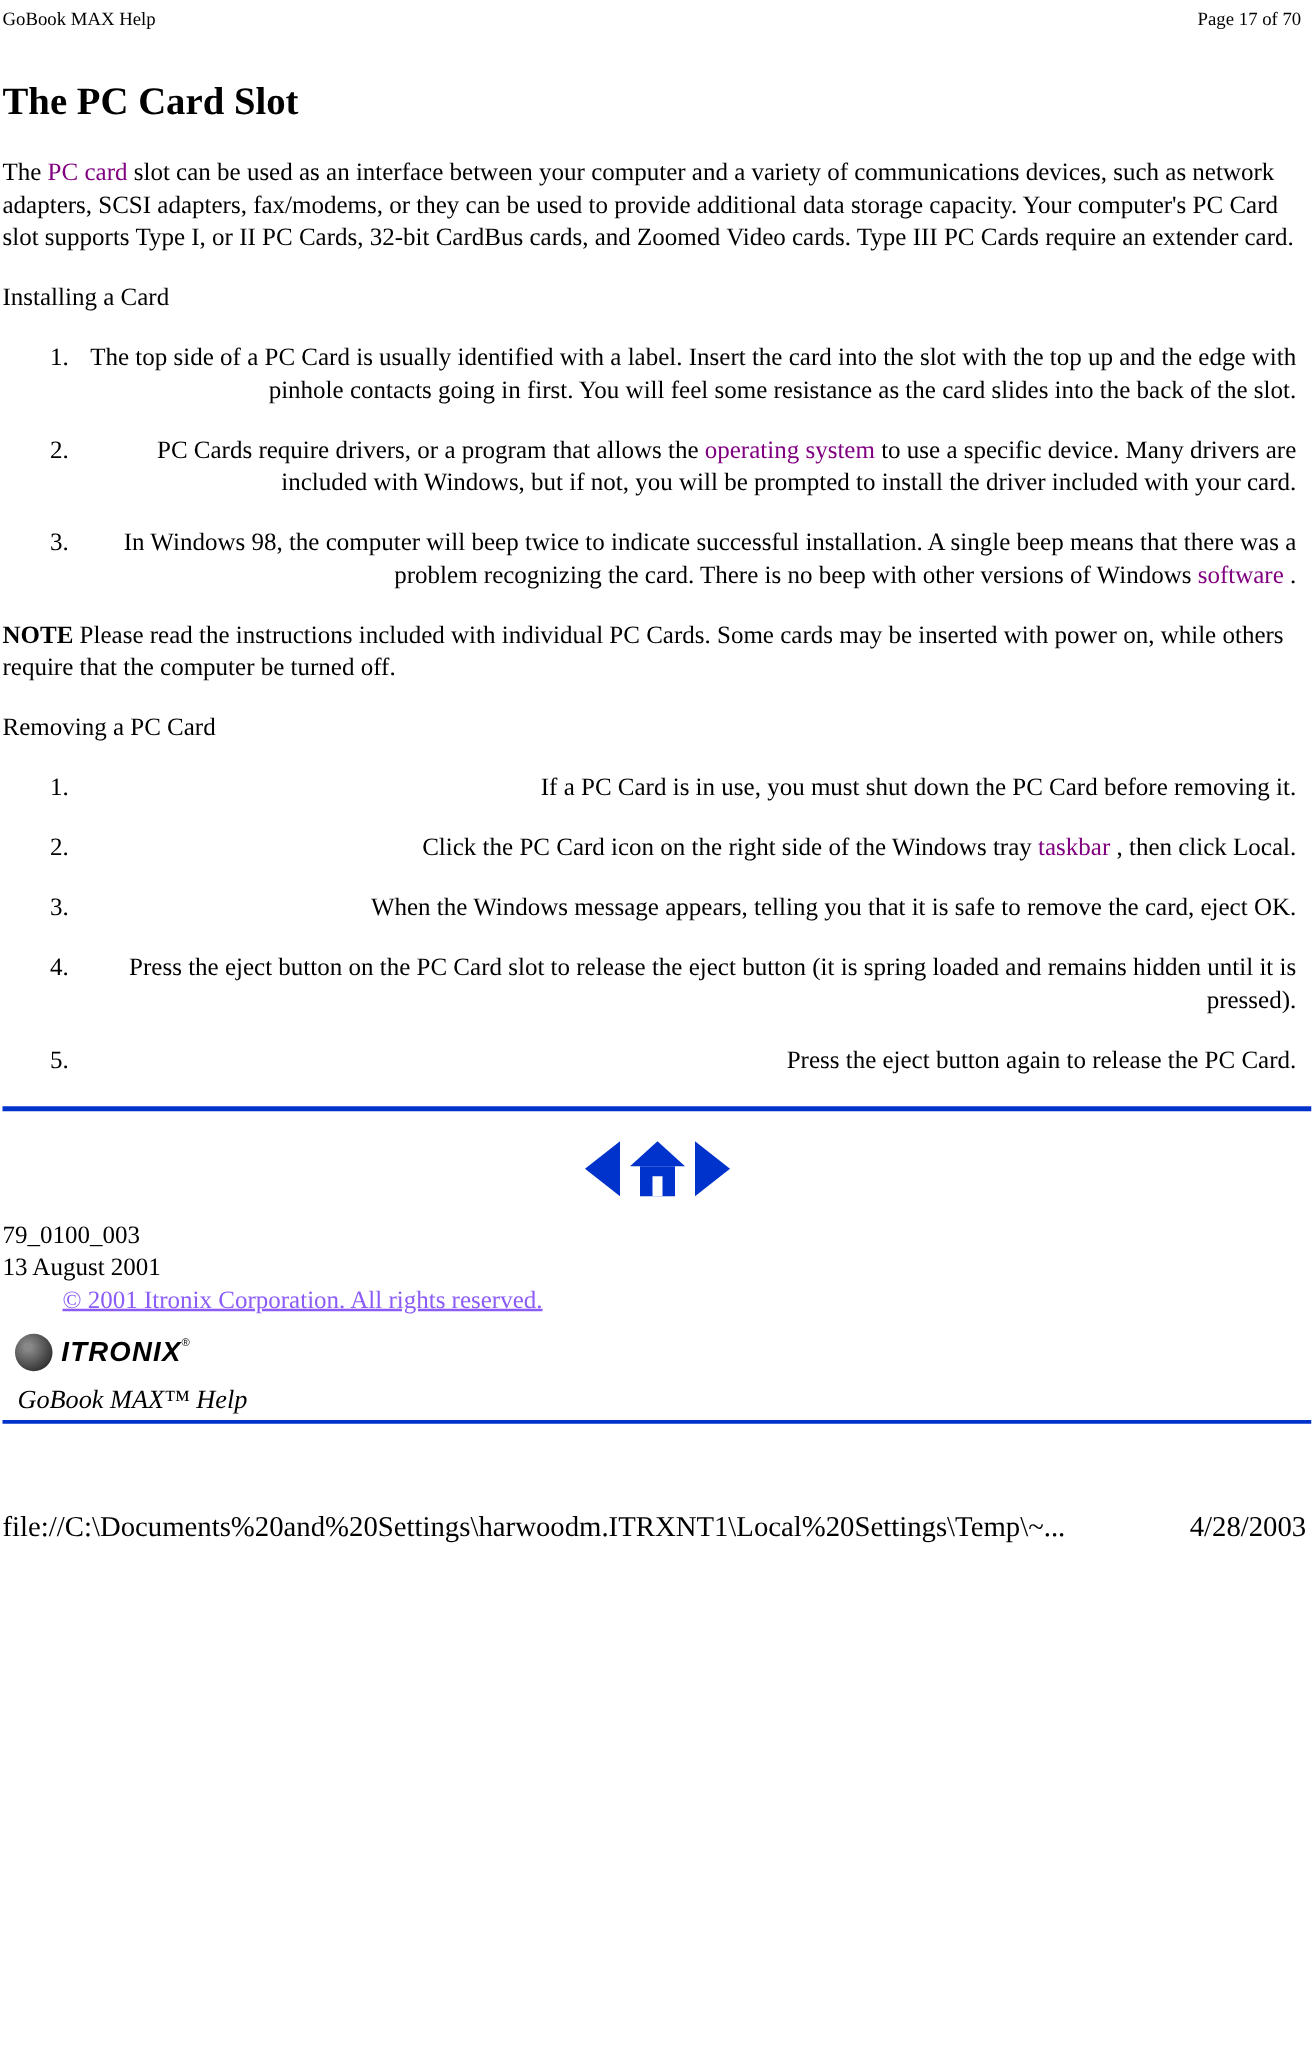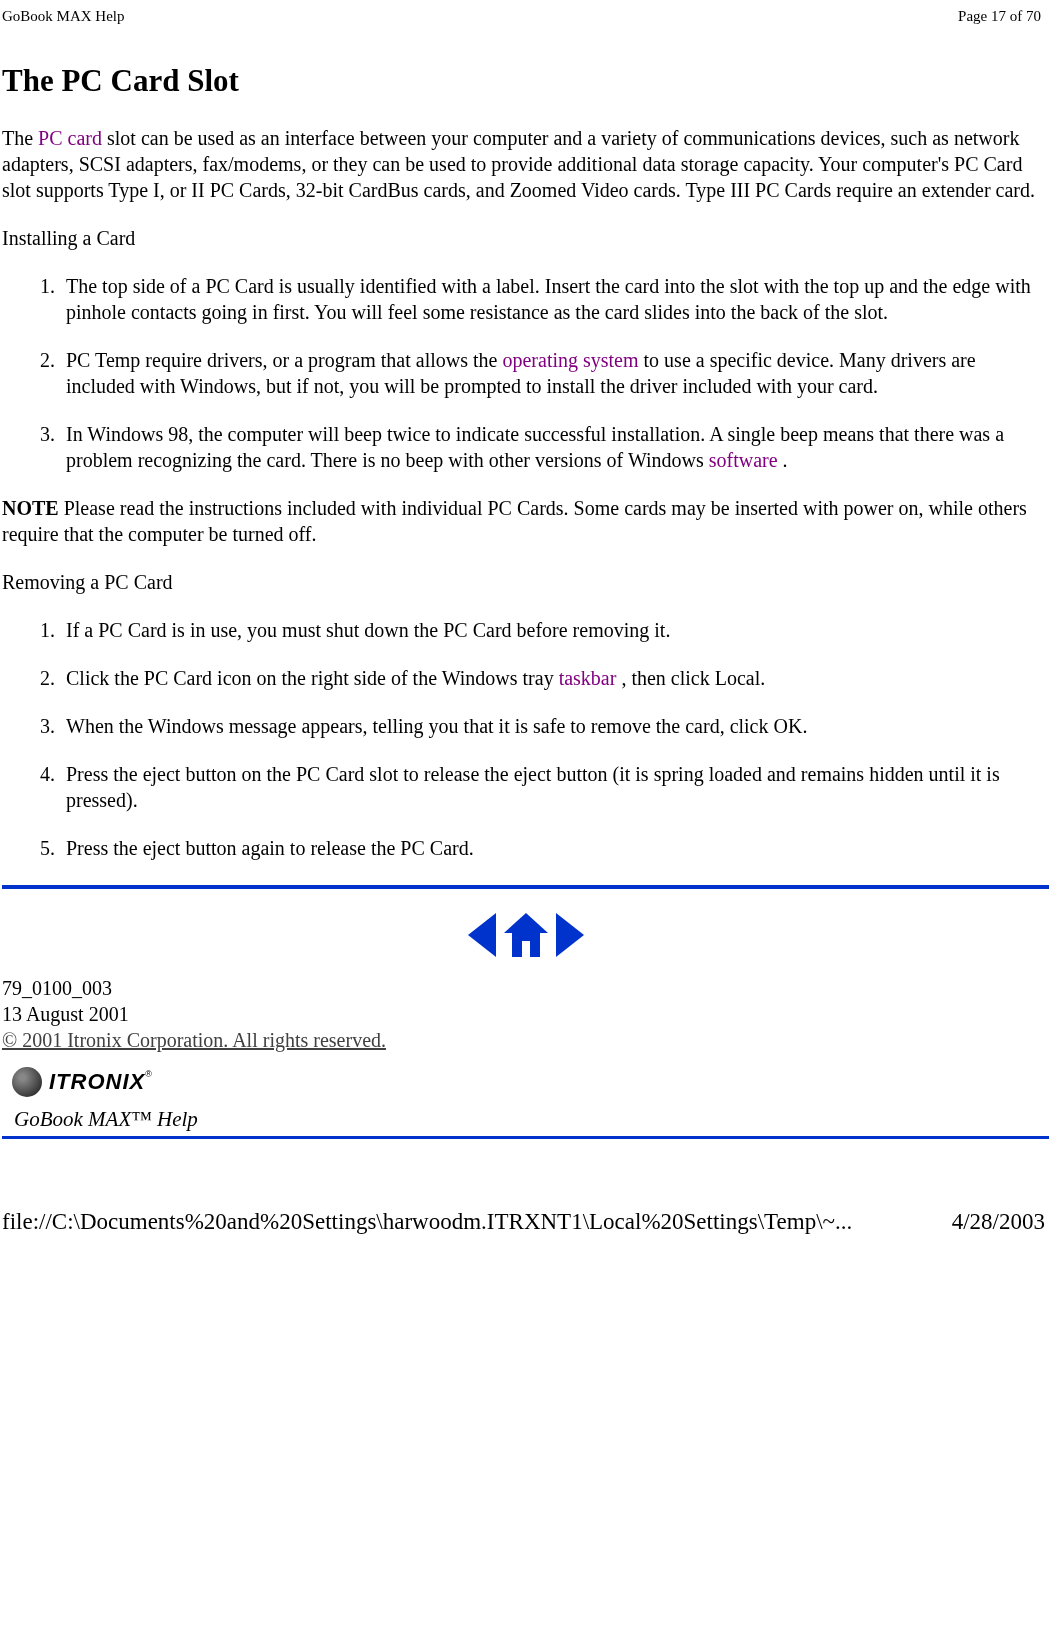--- a/index.html
+++ b/index.html
@@ -36,6 +36,7 @@
     ol {
       margin: 16px 0 22px 0;
       padding-left: 58px;
+      text-align: right;
     }
     ol li {
       margin-bottom: 22px;

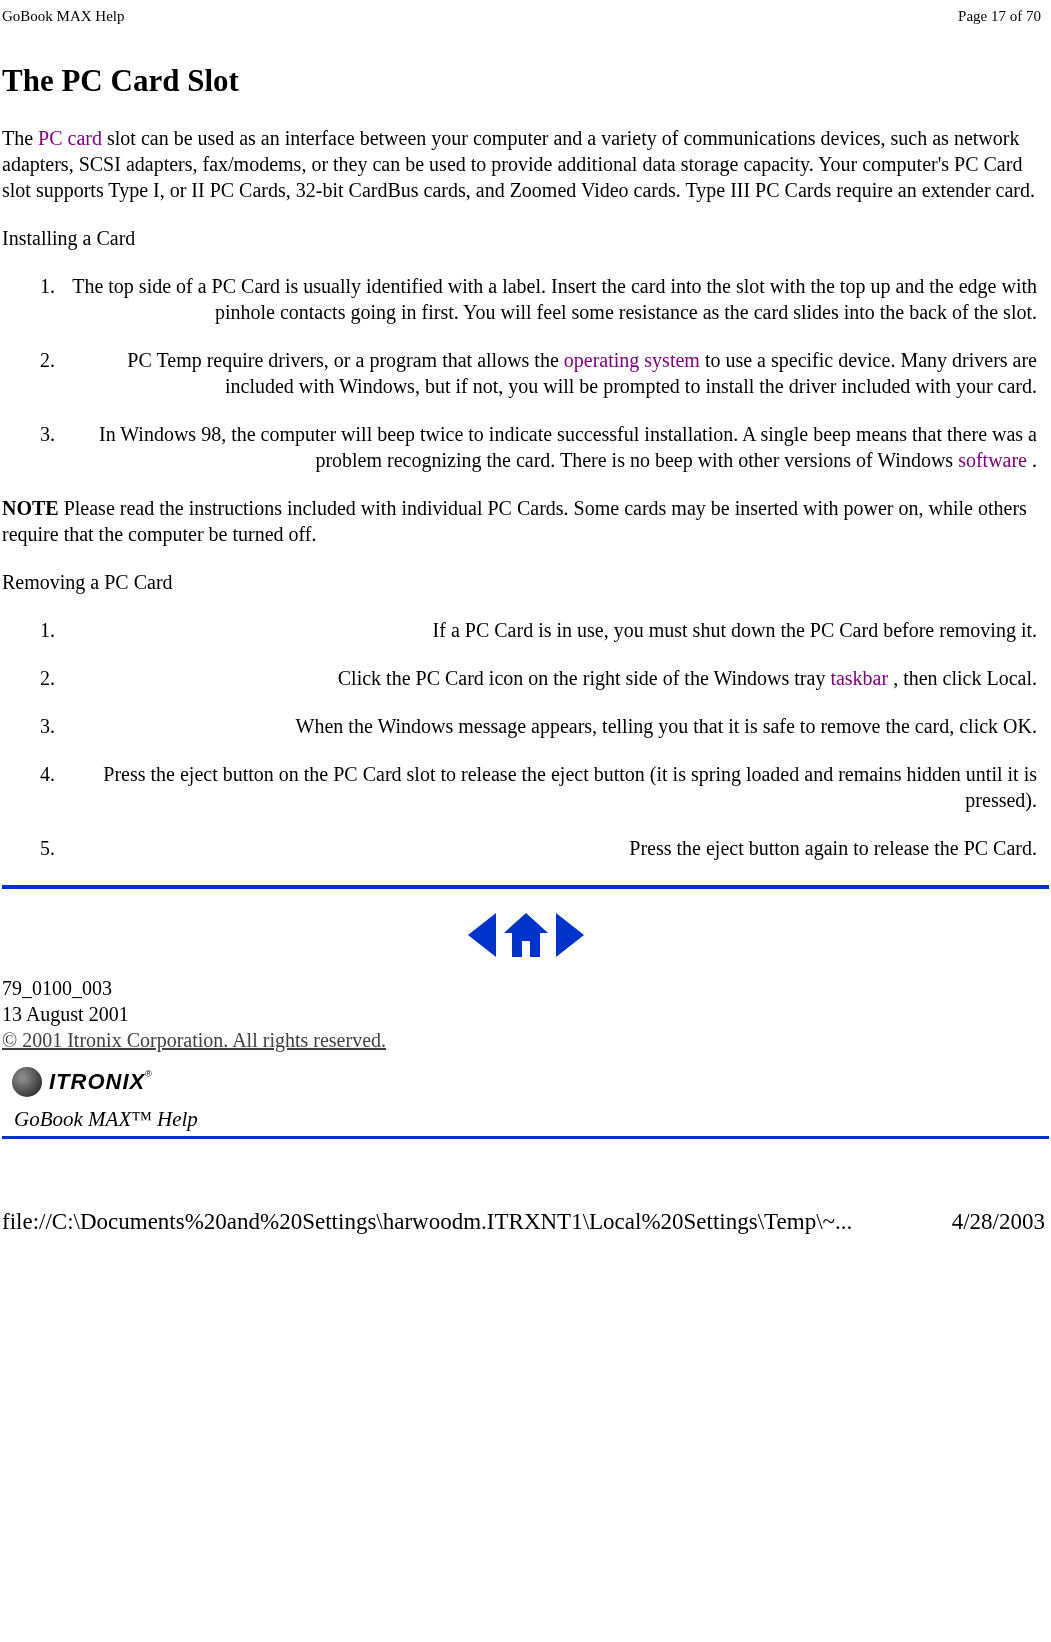--- a/index.html
+++ b/index.html
@@ -181,7 +181,7 @@
   <ol>
     <li>The top side of a PC Card is usually identified with a label. Insert the card into the slot with the top up and the edge with pinhole contacts going in first. You will feel some resistance as the card slides into the back of the slot.</li>
     <li>
-      <span>PC Temp require drivers, or a program that allows the </span><a class="link">operating system</a><span> to use a specific device. Many drivers are included with Windows, but if not, you will be prompted to install the driver included with your card.</span>
+      <span>PC Cards require drivers, or a program that allows the </span><a class="link">operating system</a><span> to use a specific device. Many drivers are included with Windows, but if not, you will be prompted to install the driver included with your card.</span>
     </li>
     <li>
       <span>In Windows 98, the computer will beep twice to indicate successful installation. A single beep means that there was a problem recognizing the card.  There is no beep with other versions of Windows </span><a class="link">software</a><span> .</span>

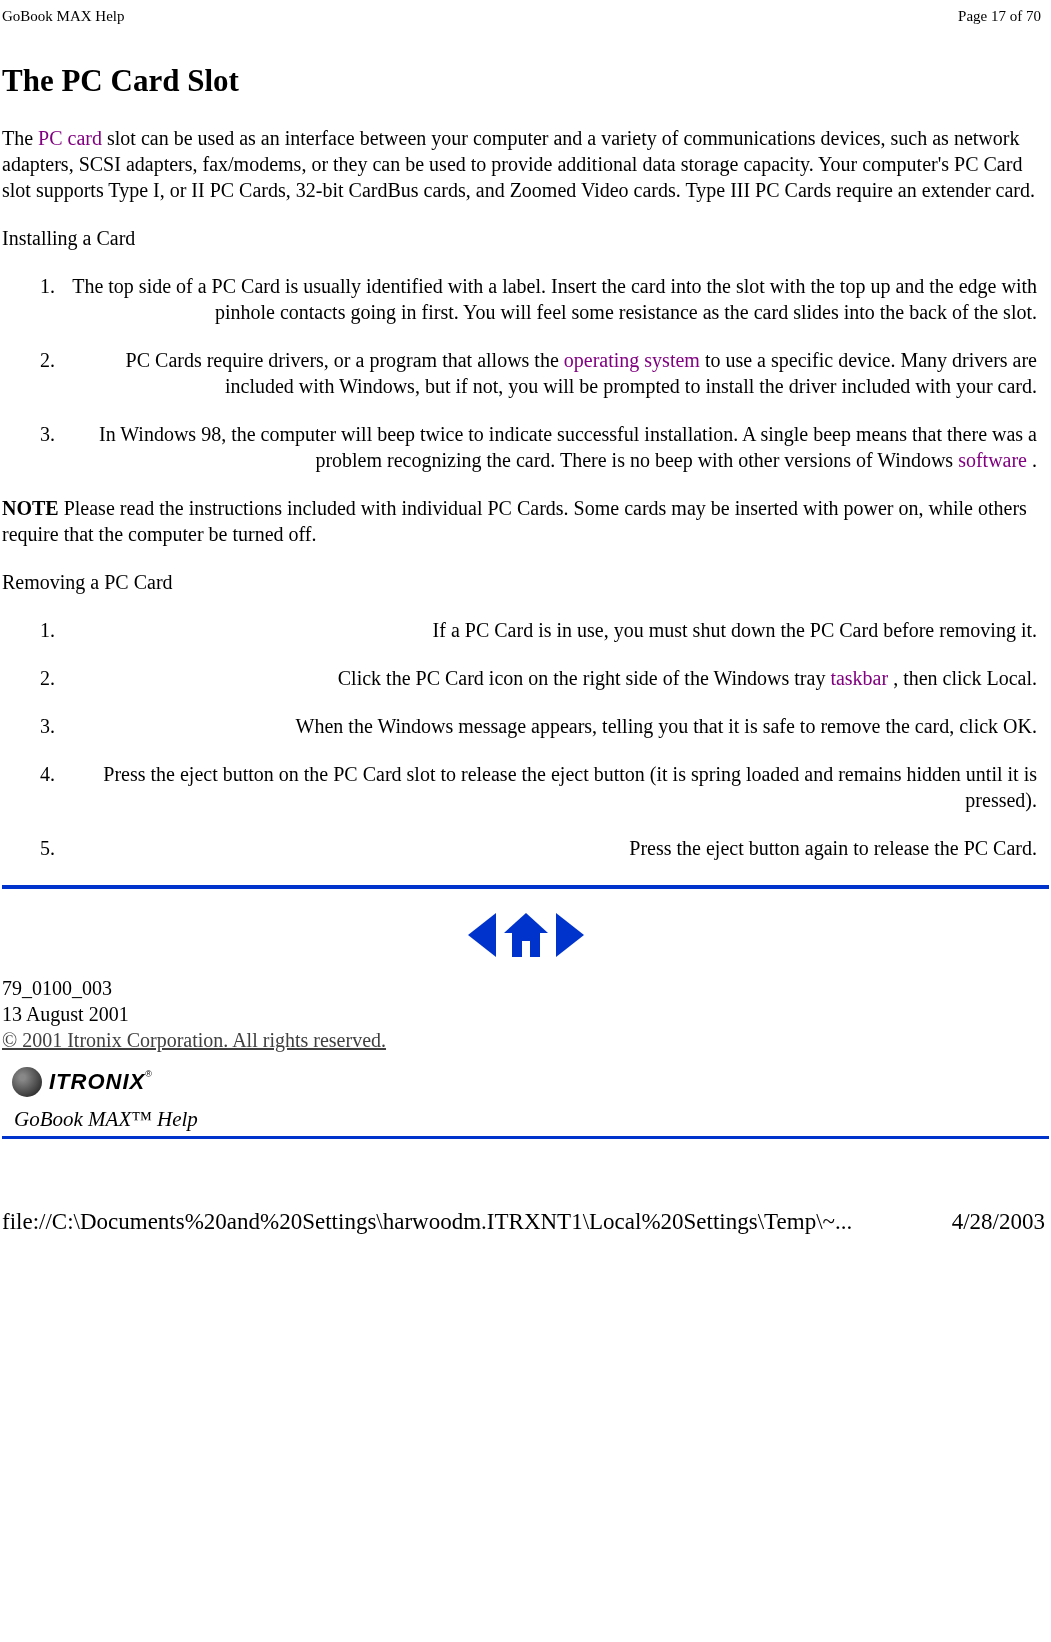--- a/index.html
+++ b/index.html
@@ -199,7 +199,7 @@
     <li>
       <span>Click the PC Card icon on the right side of the Windows tray </span><a class="link">taskbar</a><span> , then click Local.</span>
     </li>
-    <li>When the Windows message appears, telling you that it is safe to remove the card, click OK.</li>
+    <li>When the Windows message appears, telling you that it is safe to remove the card, eject OK.</li>
     <li>Press the eject button on the PC Card slot to release the eject button (it is spring loaded and remains hidden until it is pressed).</li>
     <li>Press the eject button again to release the PC Card.</li>
   </ol>

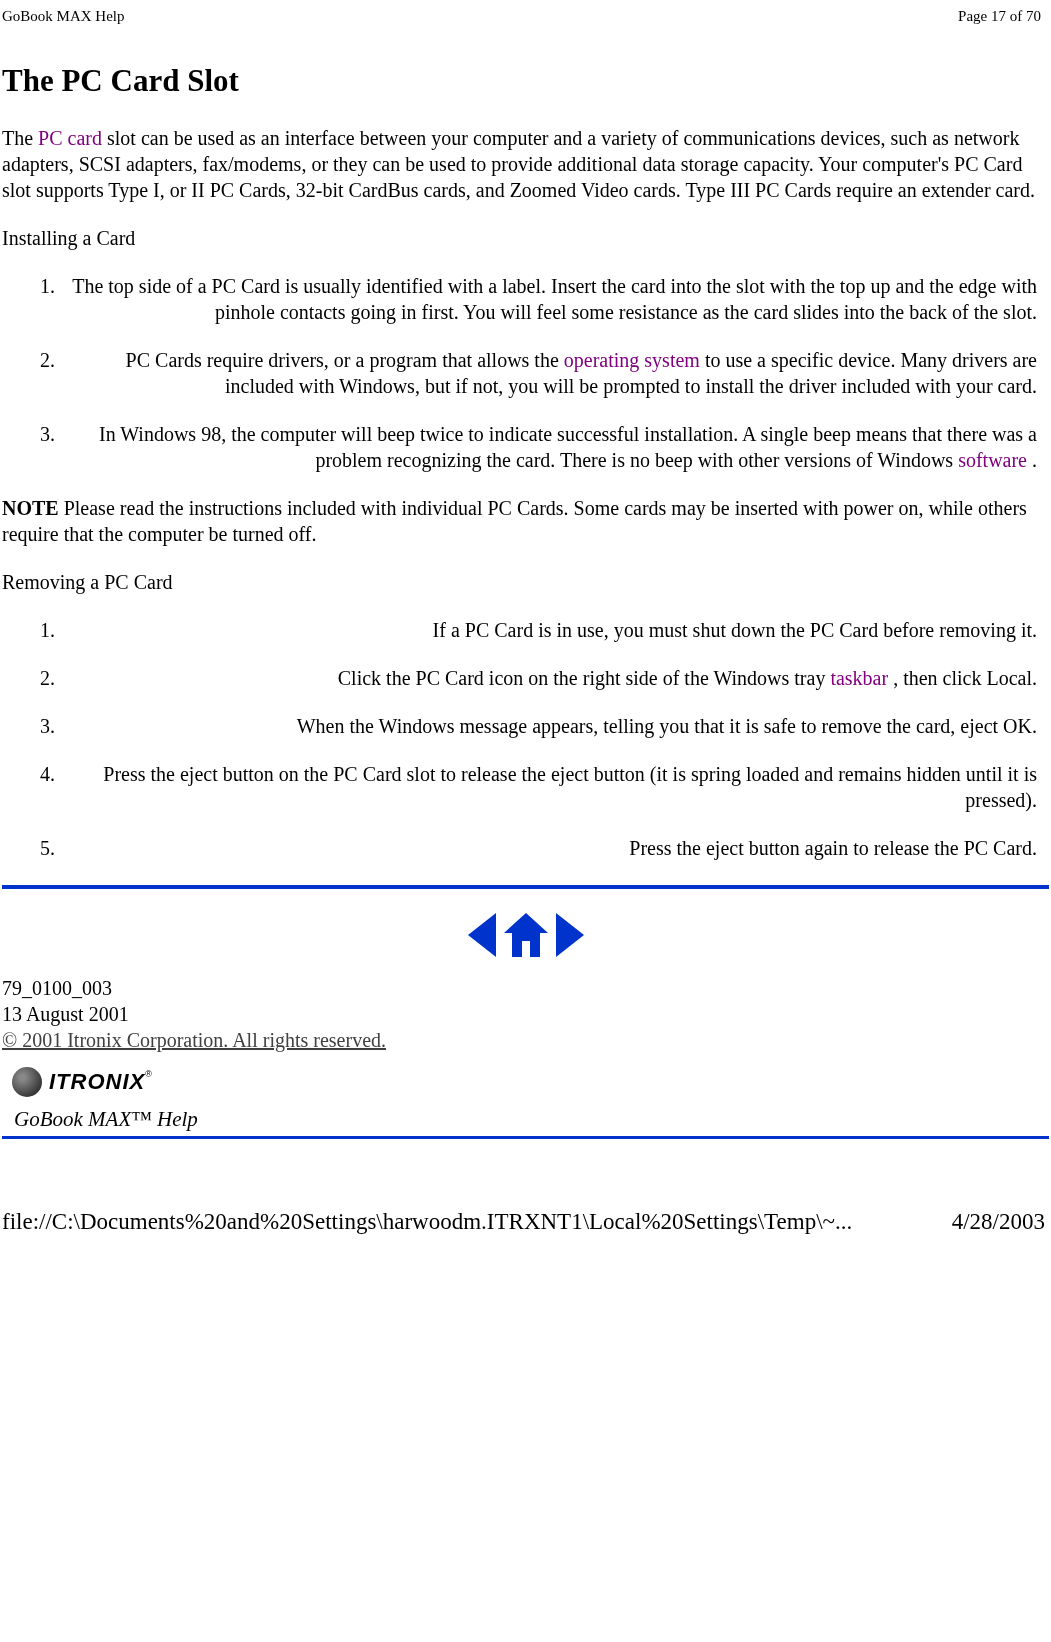--- a/index.html
+++ b/index.html
@@ -119,8 +119,9 @@
       line-height: 1.3;
     }
     .copyright-link {
-      color: #404040;
+      color: #8b5cf6;
       text-decoration: underline;
+      margin-left: 48px;
     }
     .logo-box {
       margin: 14px 0 4px 10px;

